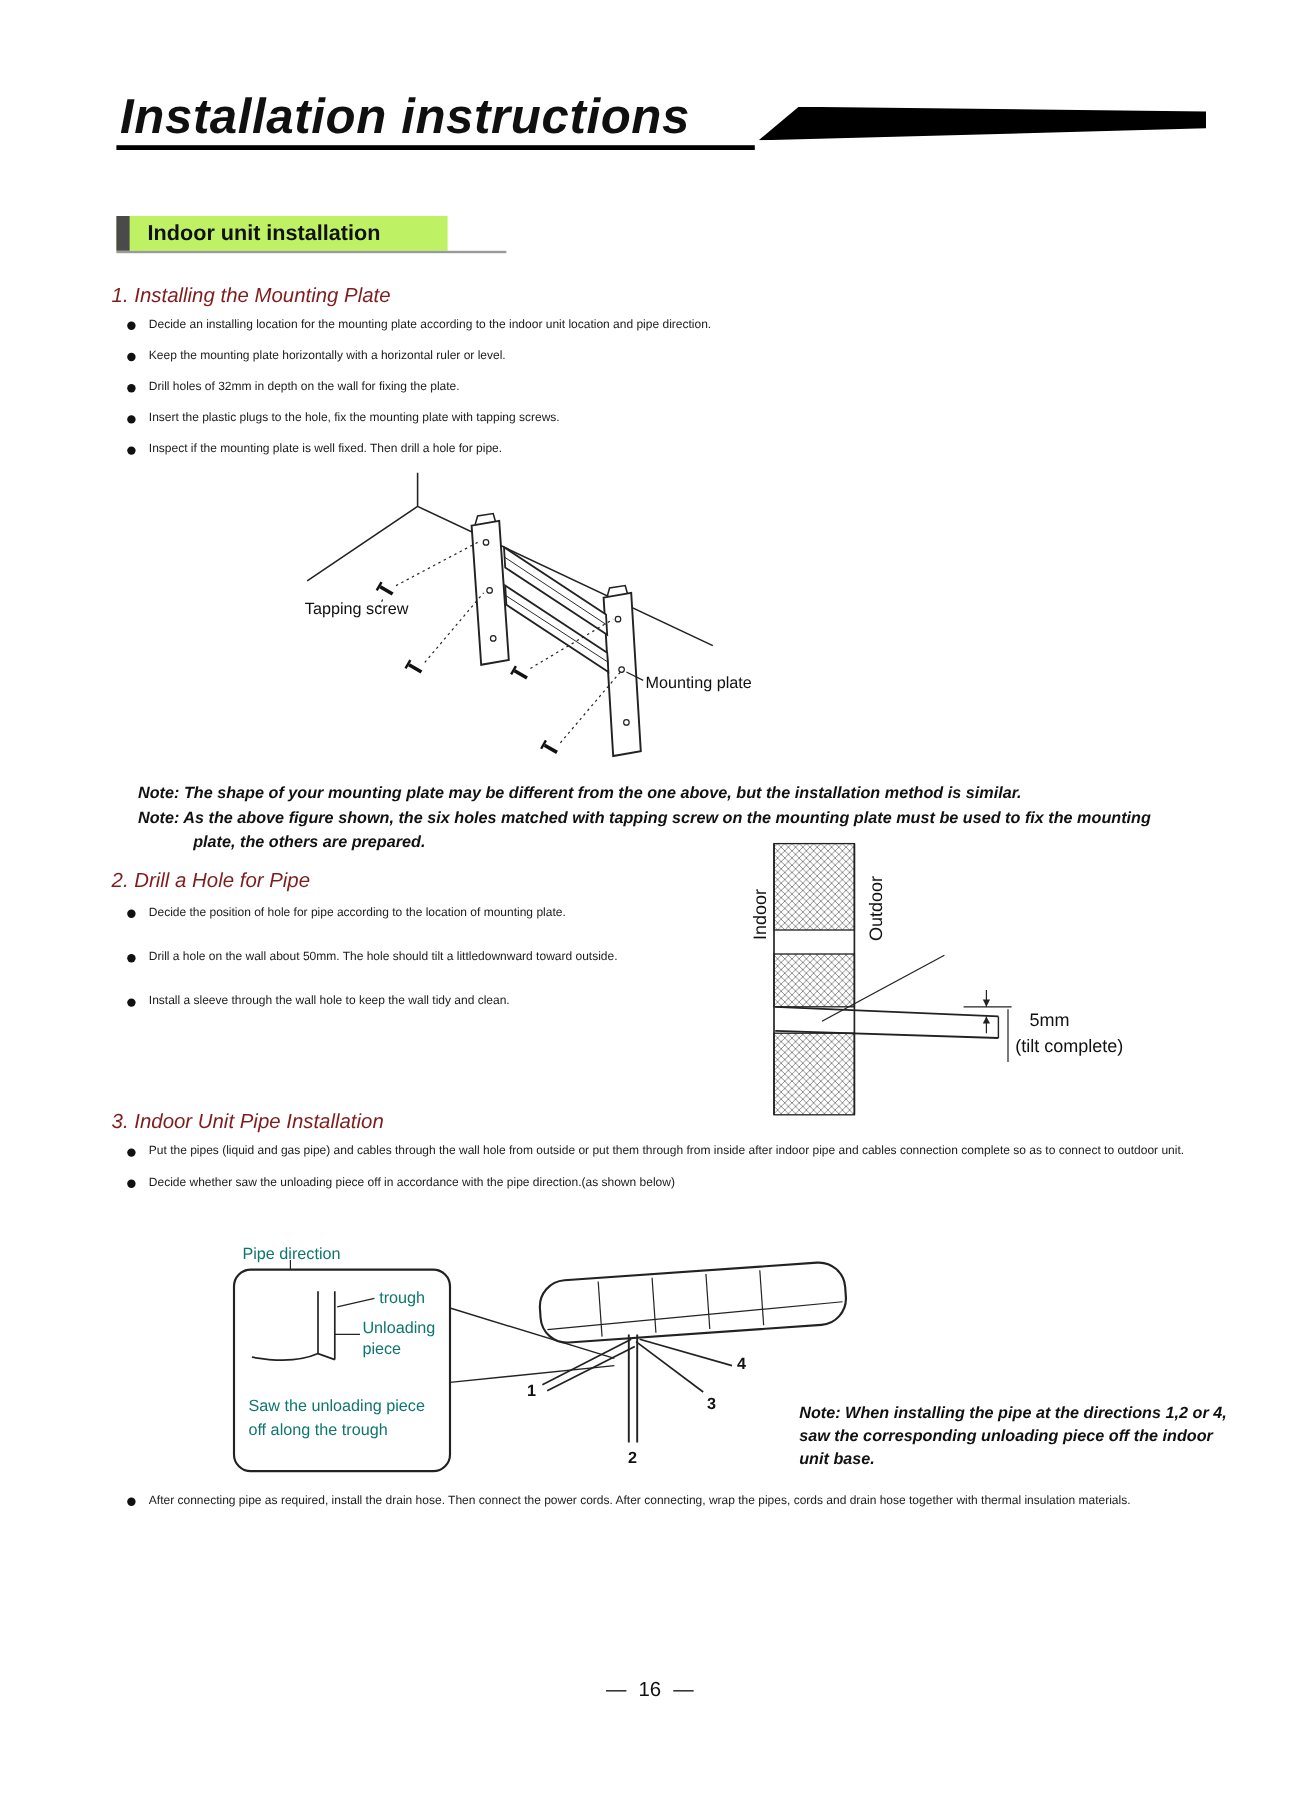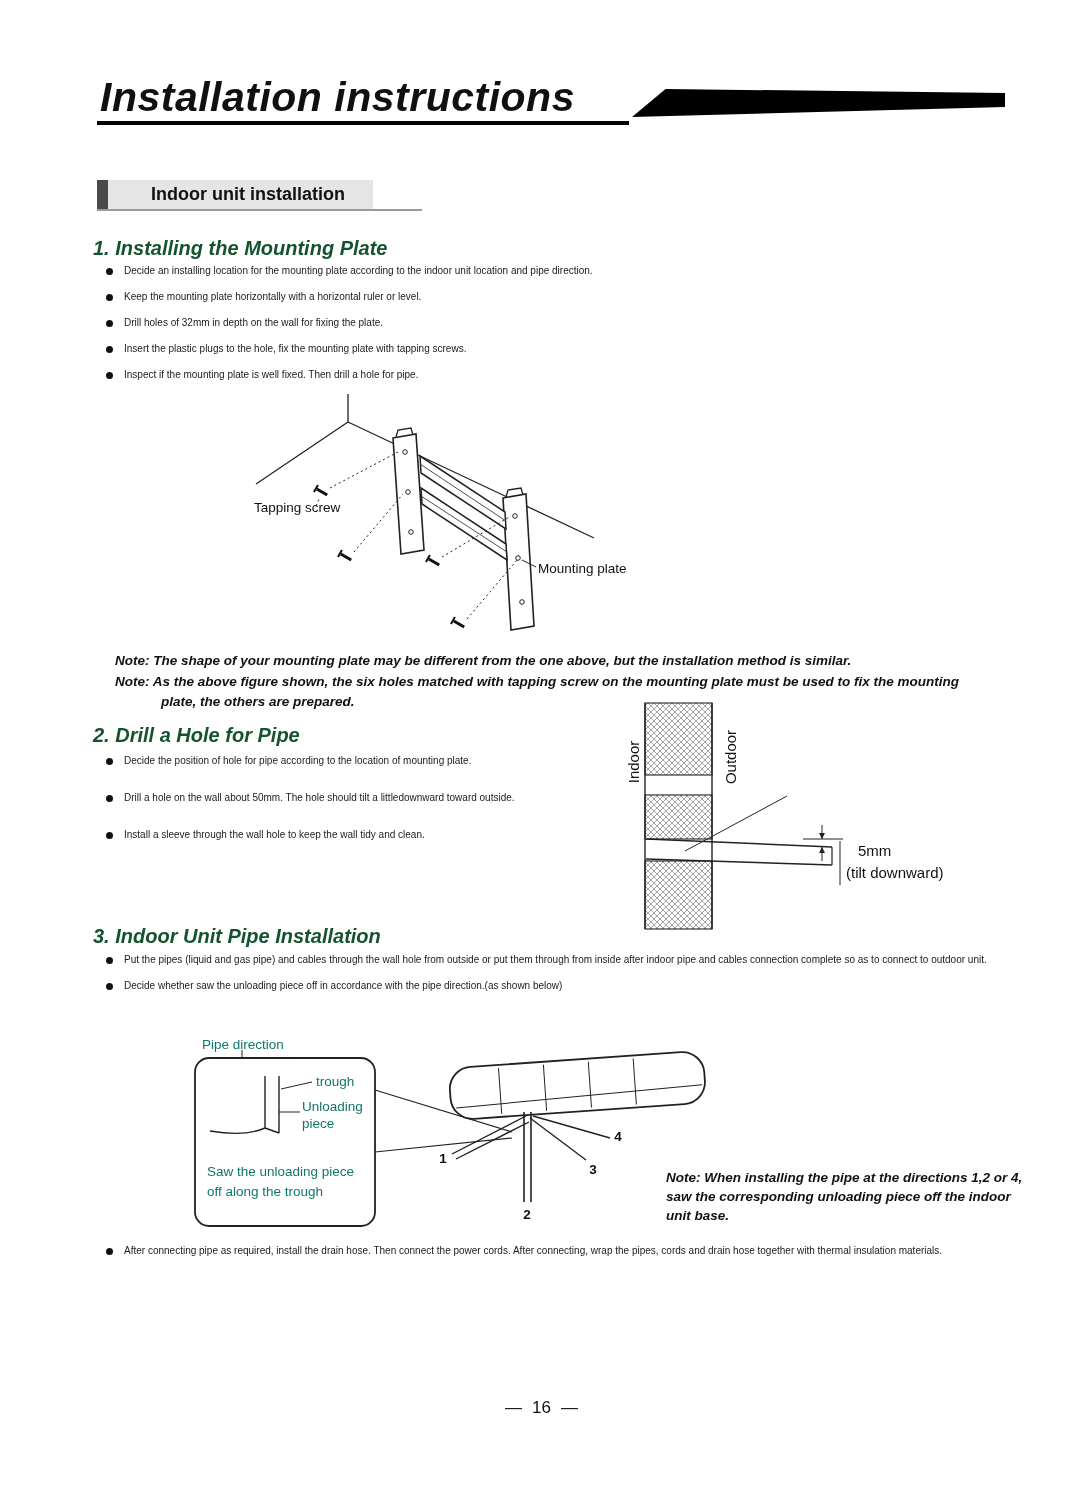--- a/index.html
+++ b/index.html
@@ -17,7 +17,7 @@
   .swoosh { background:#000; clip-path:polygon(9% 0, 100% 14%, 100% 64%, 0 100%); }
 
   
-  .banner { background:#e5e5e5; height:29px;text-align:center; }
+  .banner { background:#bef264; height:29px; }
   .banner-accent { position:absolute; left:0; top:0; width:11px; height:29px; background:#4a4a4a; }
   .banner-text { margin-left:26px; line-height:29px; font-size:18px; font-weight:bold; color:#111; }
   .banner-underline { background:#9a9a9a; height:2px; }

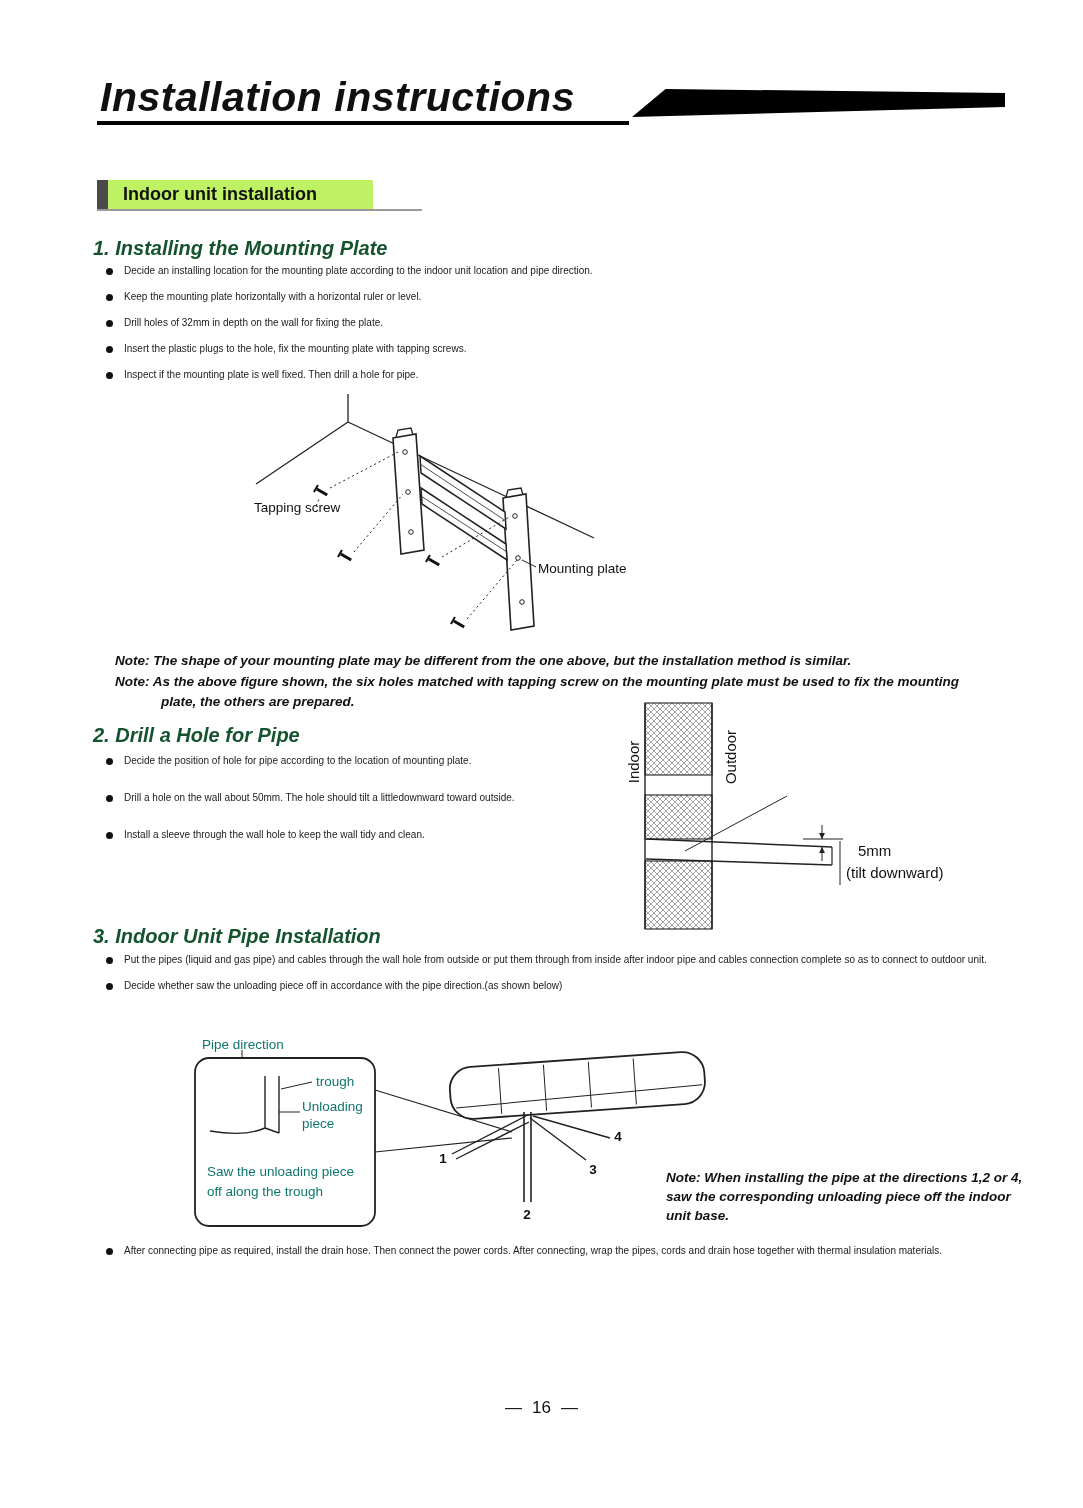--- a/index.html
+++ b/index.html
@@ -22,7 +22,7 @@
   .banner-text { margin-left:26px; line-height:29px; font-size:18px; font-weight:bold; color:#111; }
   .banner-underline { background:#9a9a9a; height:2px; }
 
-  .h { font-size:20px; font-weight:bold; font-style:italic; color:#14532d; }
+  .h { font-size:17px; font-weight:normal; font-style:italic; color:#7f1d1d; }
 
   .bullets { list-style:none; }
   .bullets li { position:relative; padding-left:24px; font-size:10px; line-height:26px; color:#1a1a1a; }

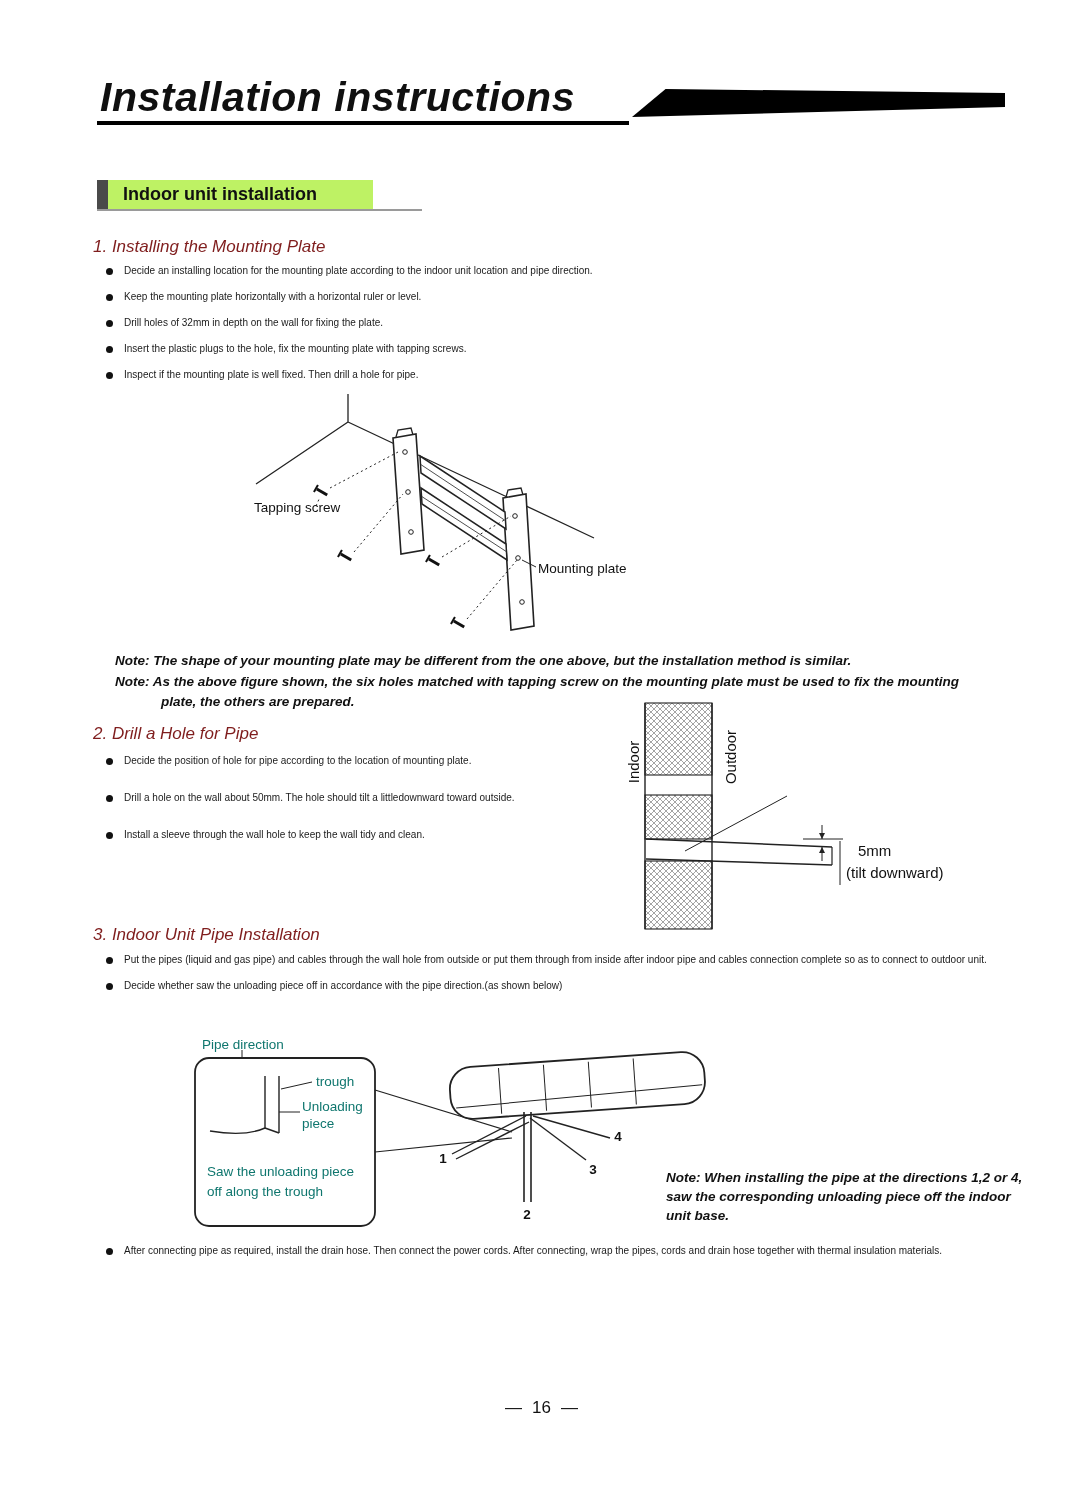--- a/index.html
+++ b/index.html
@@ -167,7 +167,7 @@
     <div class="vlabel" style="left:2px; top:53px;">Indoor</div>
     <div class="vlabel" style="left:99px; top:48px;">Outdoor</div>
     <div class="dlab15 abs" style="left:258px; top:141px;">5mm</div>
-    <div class="dlab15 abs" style="left:246px; top:163px;">(tilt downward)</div>
+    <div class="dlab15 abs" style="left:246px; top:163px;">(tilt complete)</div>
   </div>
 
   <h2 class="h abs" style="left:93px; top:925px;">3. Indoor Unit Pipe Installation</h2>

